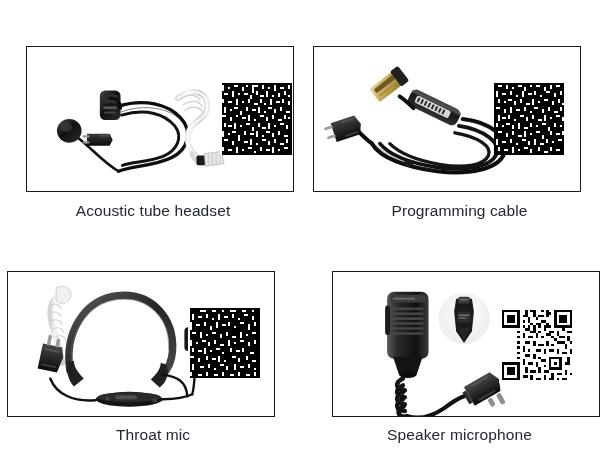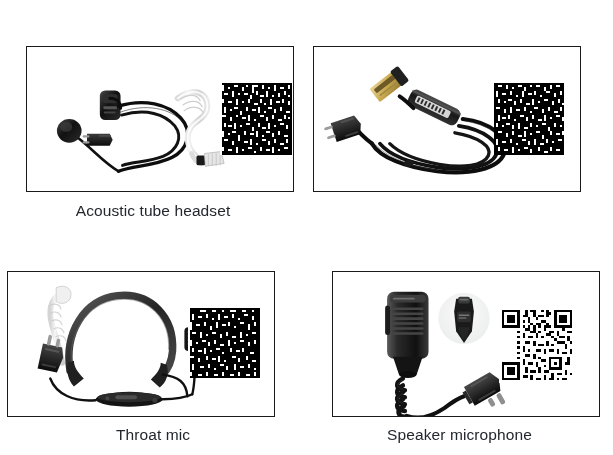--- a/index.html
+++ b/index.html
@@ -438,6 +438,7 @@
         </svg>
       </div>
     </div>
+    <div class="card-label">Programming cable</div>
   </div>
 
   <div class="card right row2">

